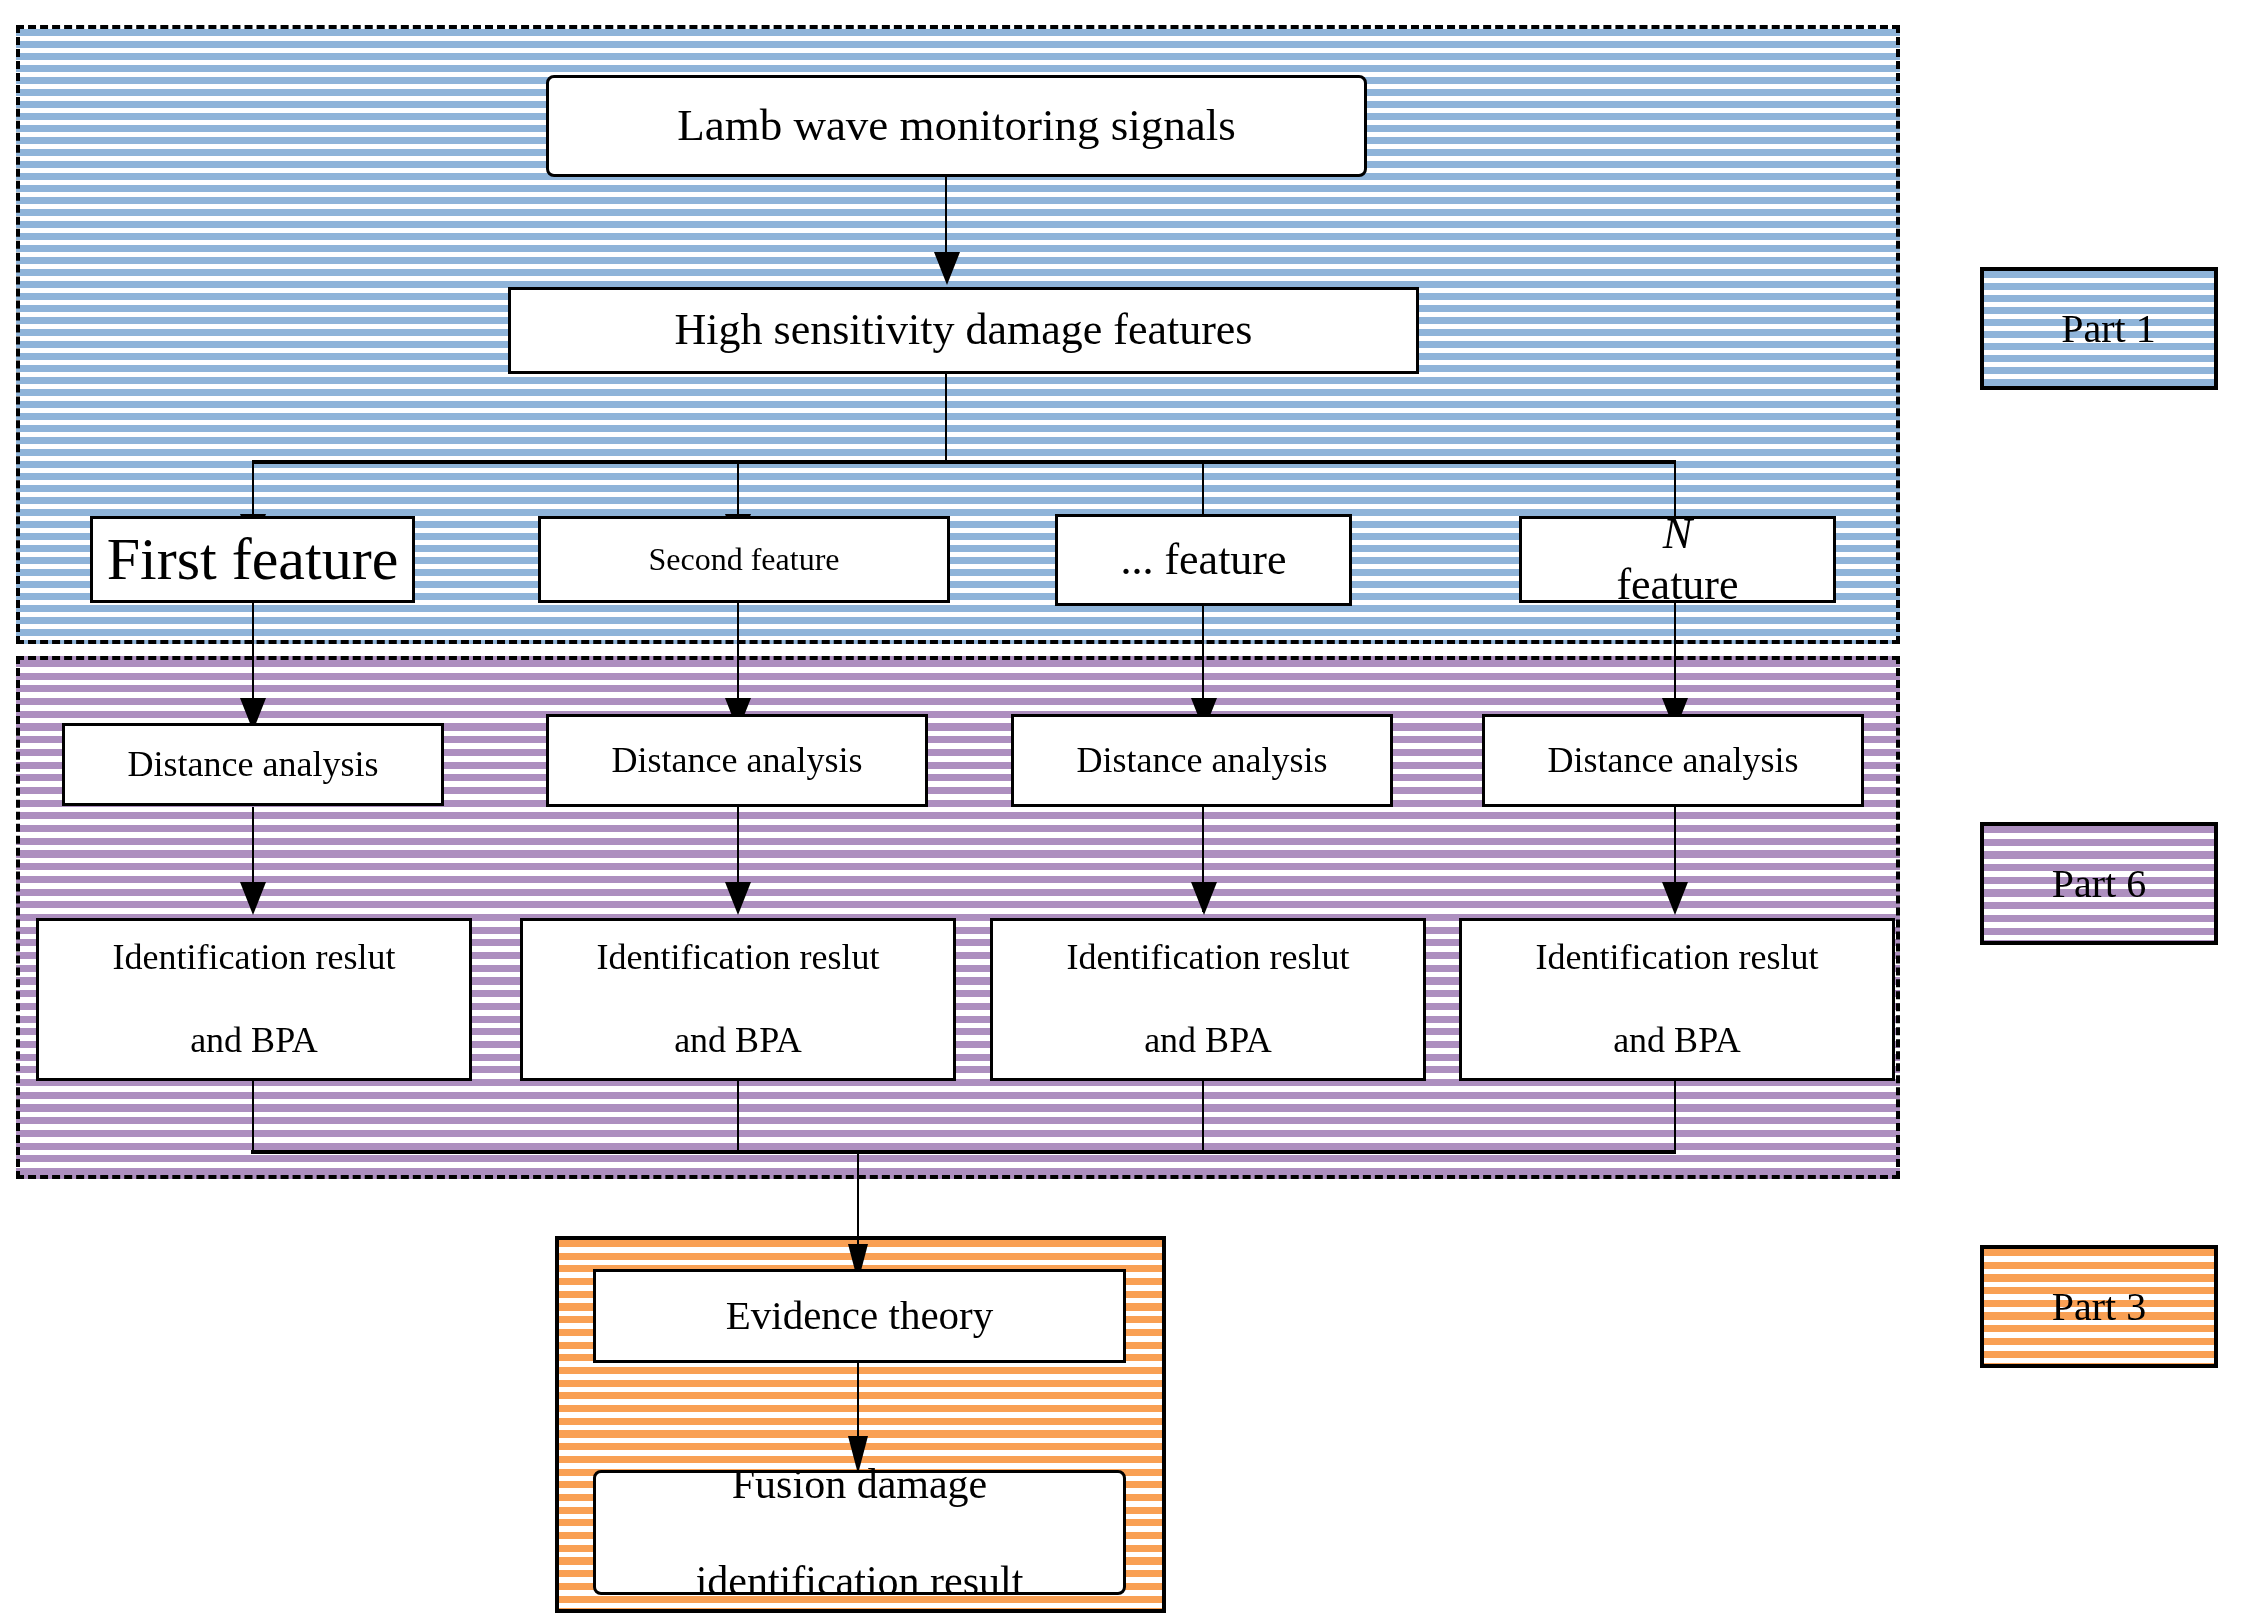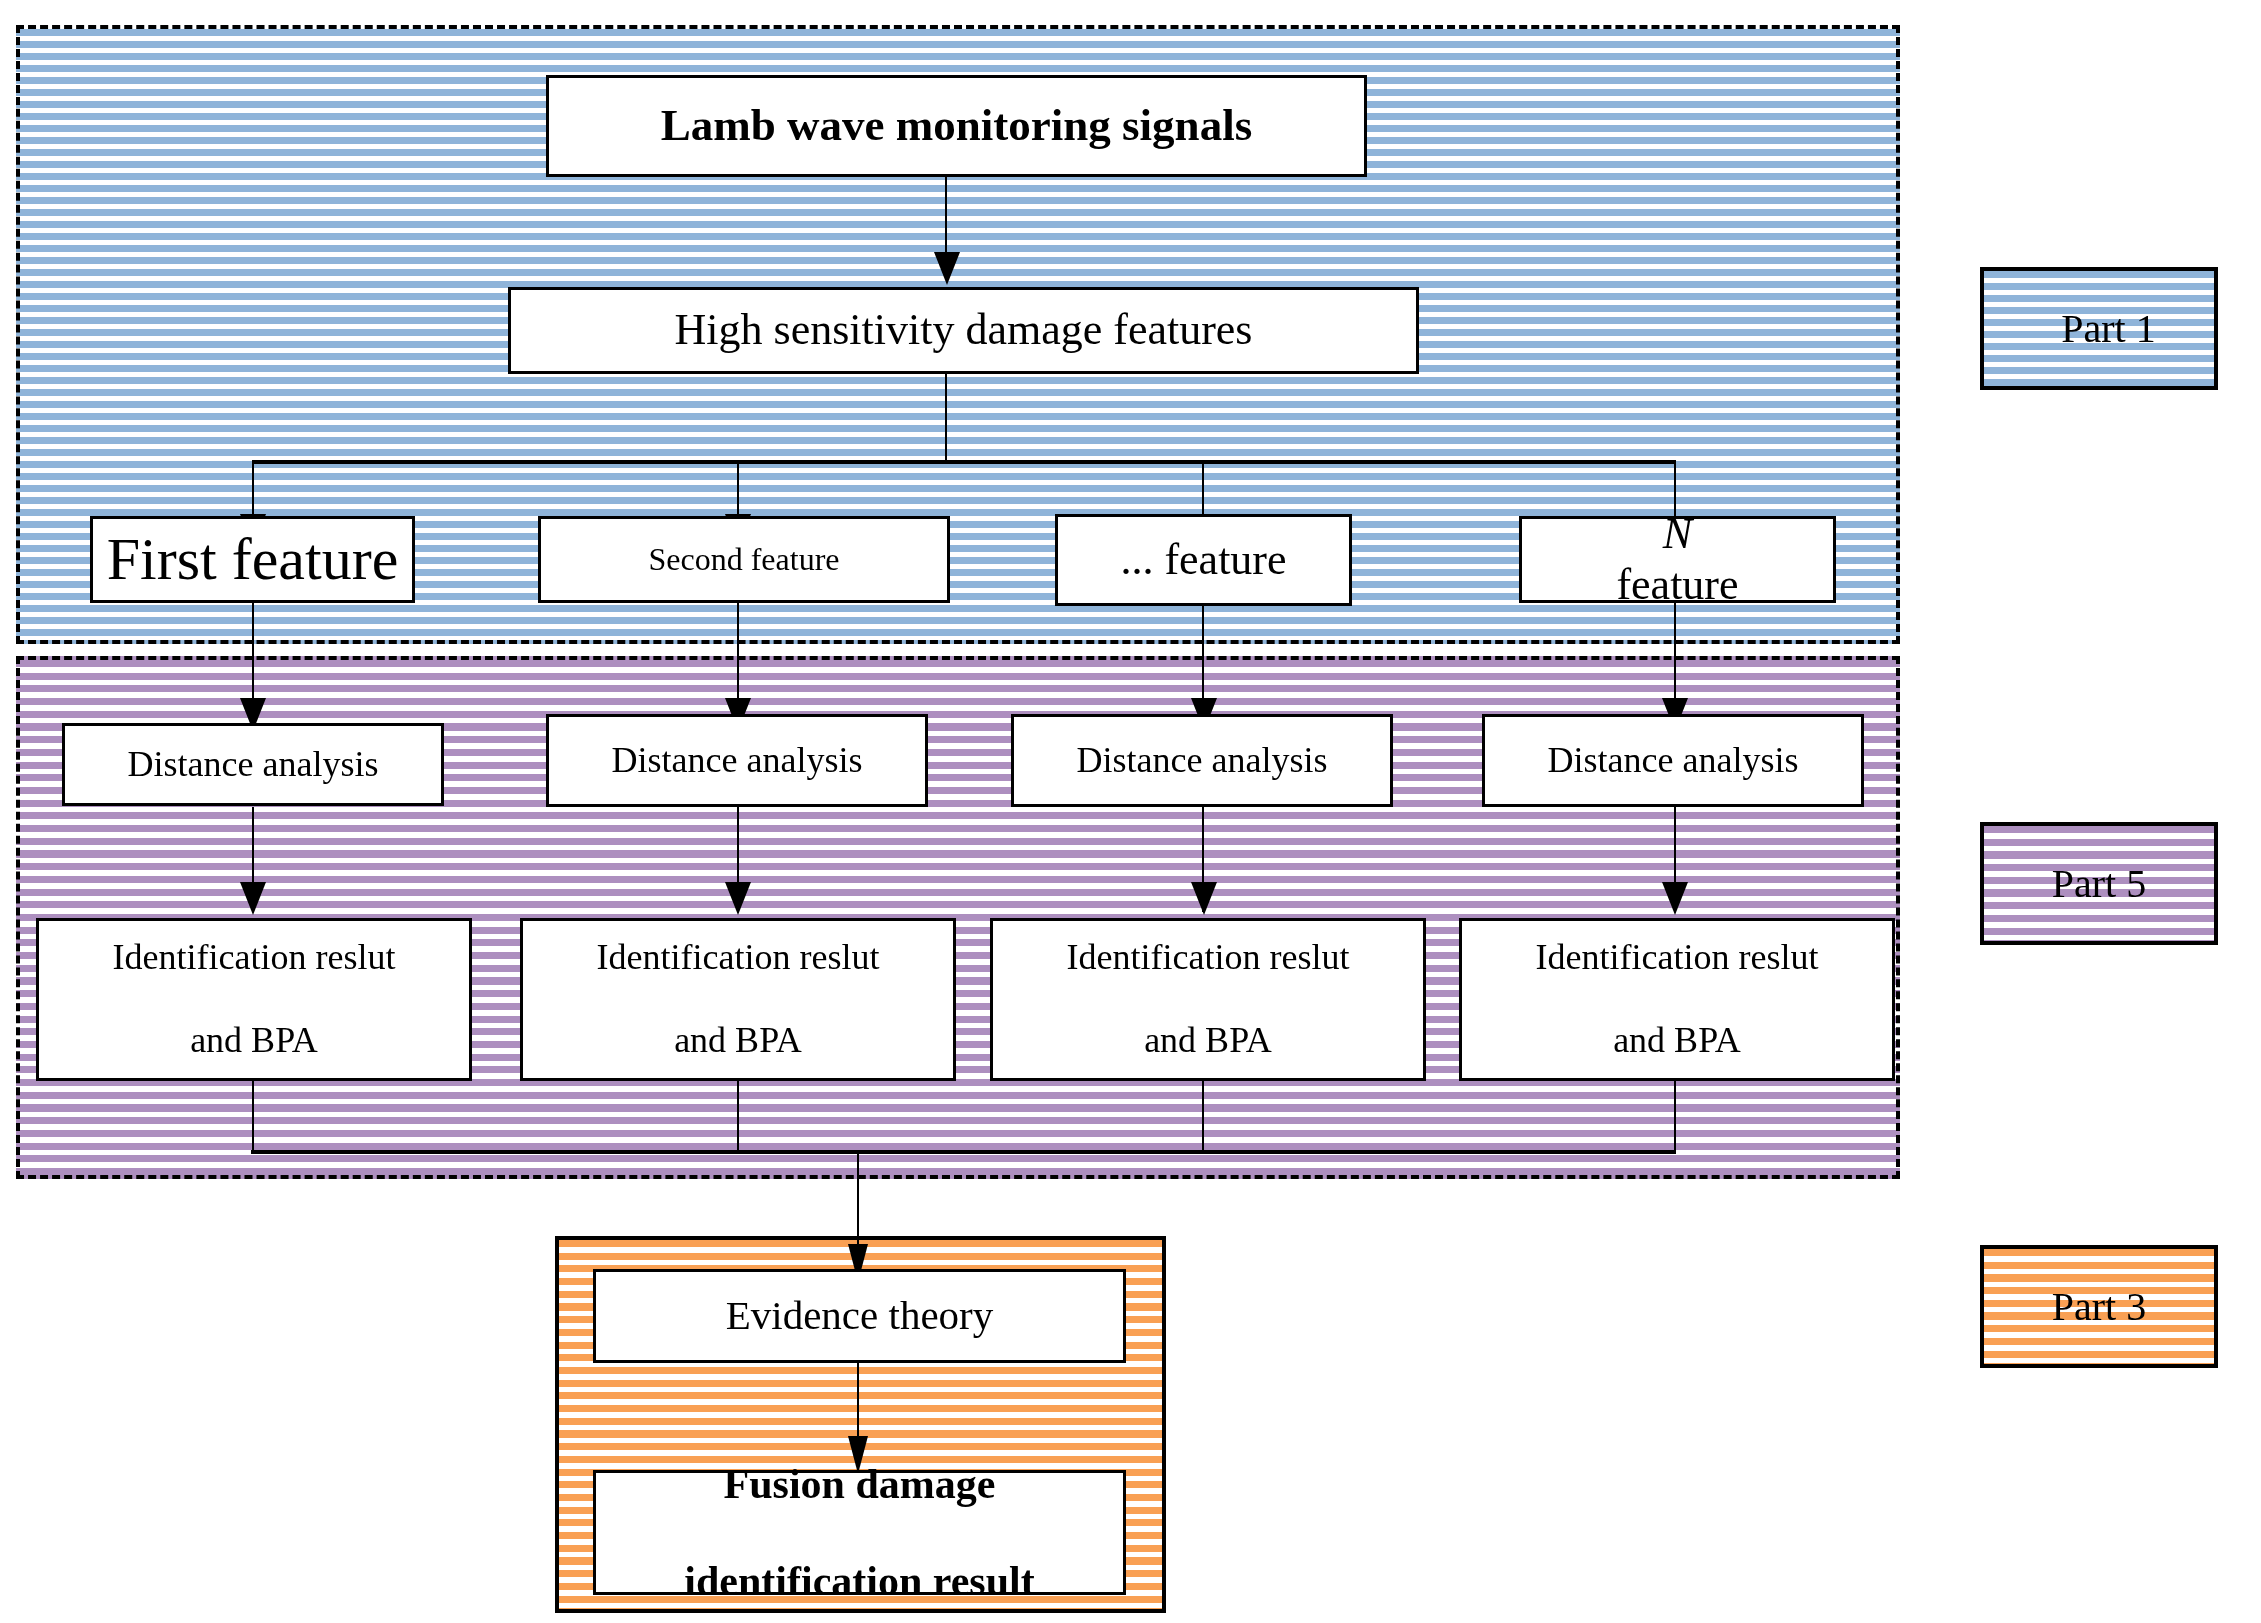--- a/index.html
+++ b/index.html
@@ -60,7 +60,7 @@
     z-index:6;
   }
   .node span{display:block;}
-  .n-bold{font-weight:bold;}
+  .n-bold{font-weight:normal;border-radius:8px;}
   .n-ital{font-style:italic;}
 
   

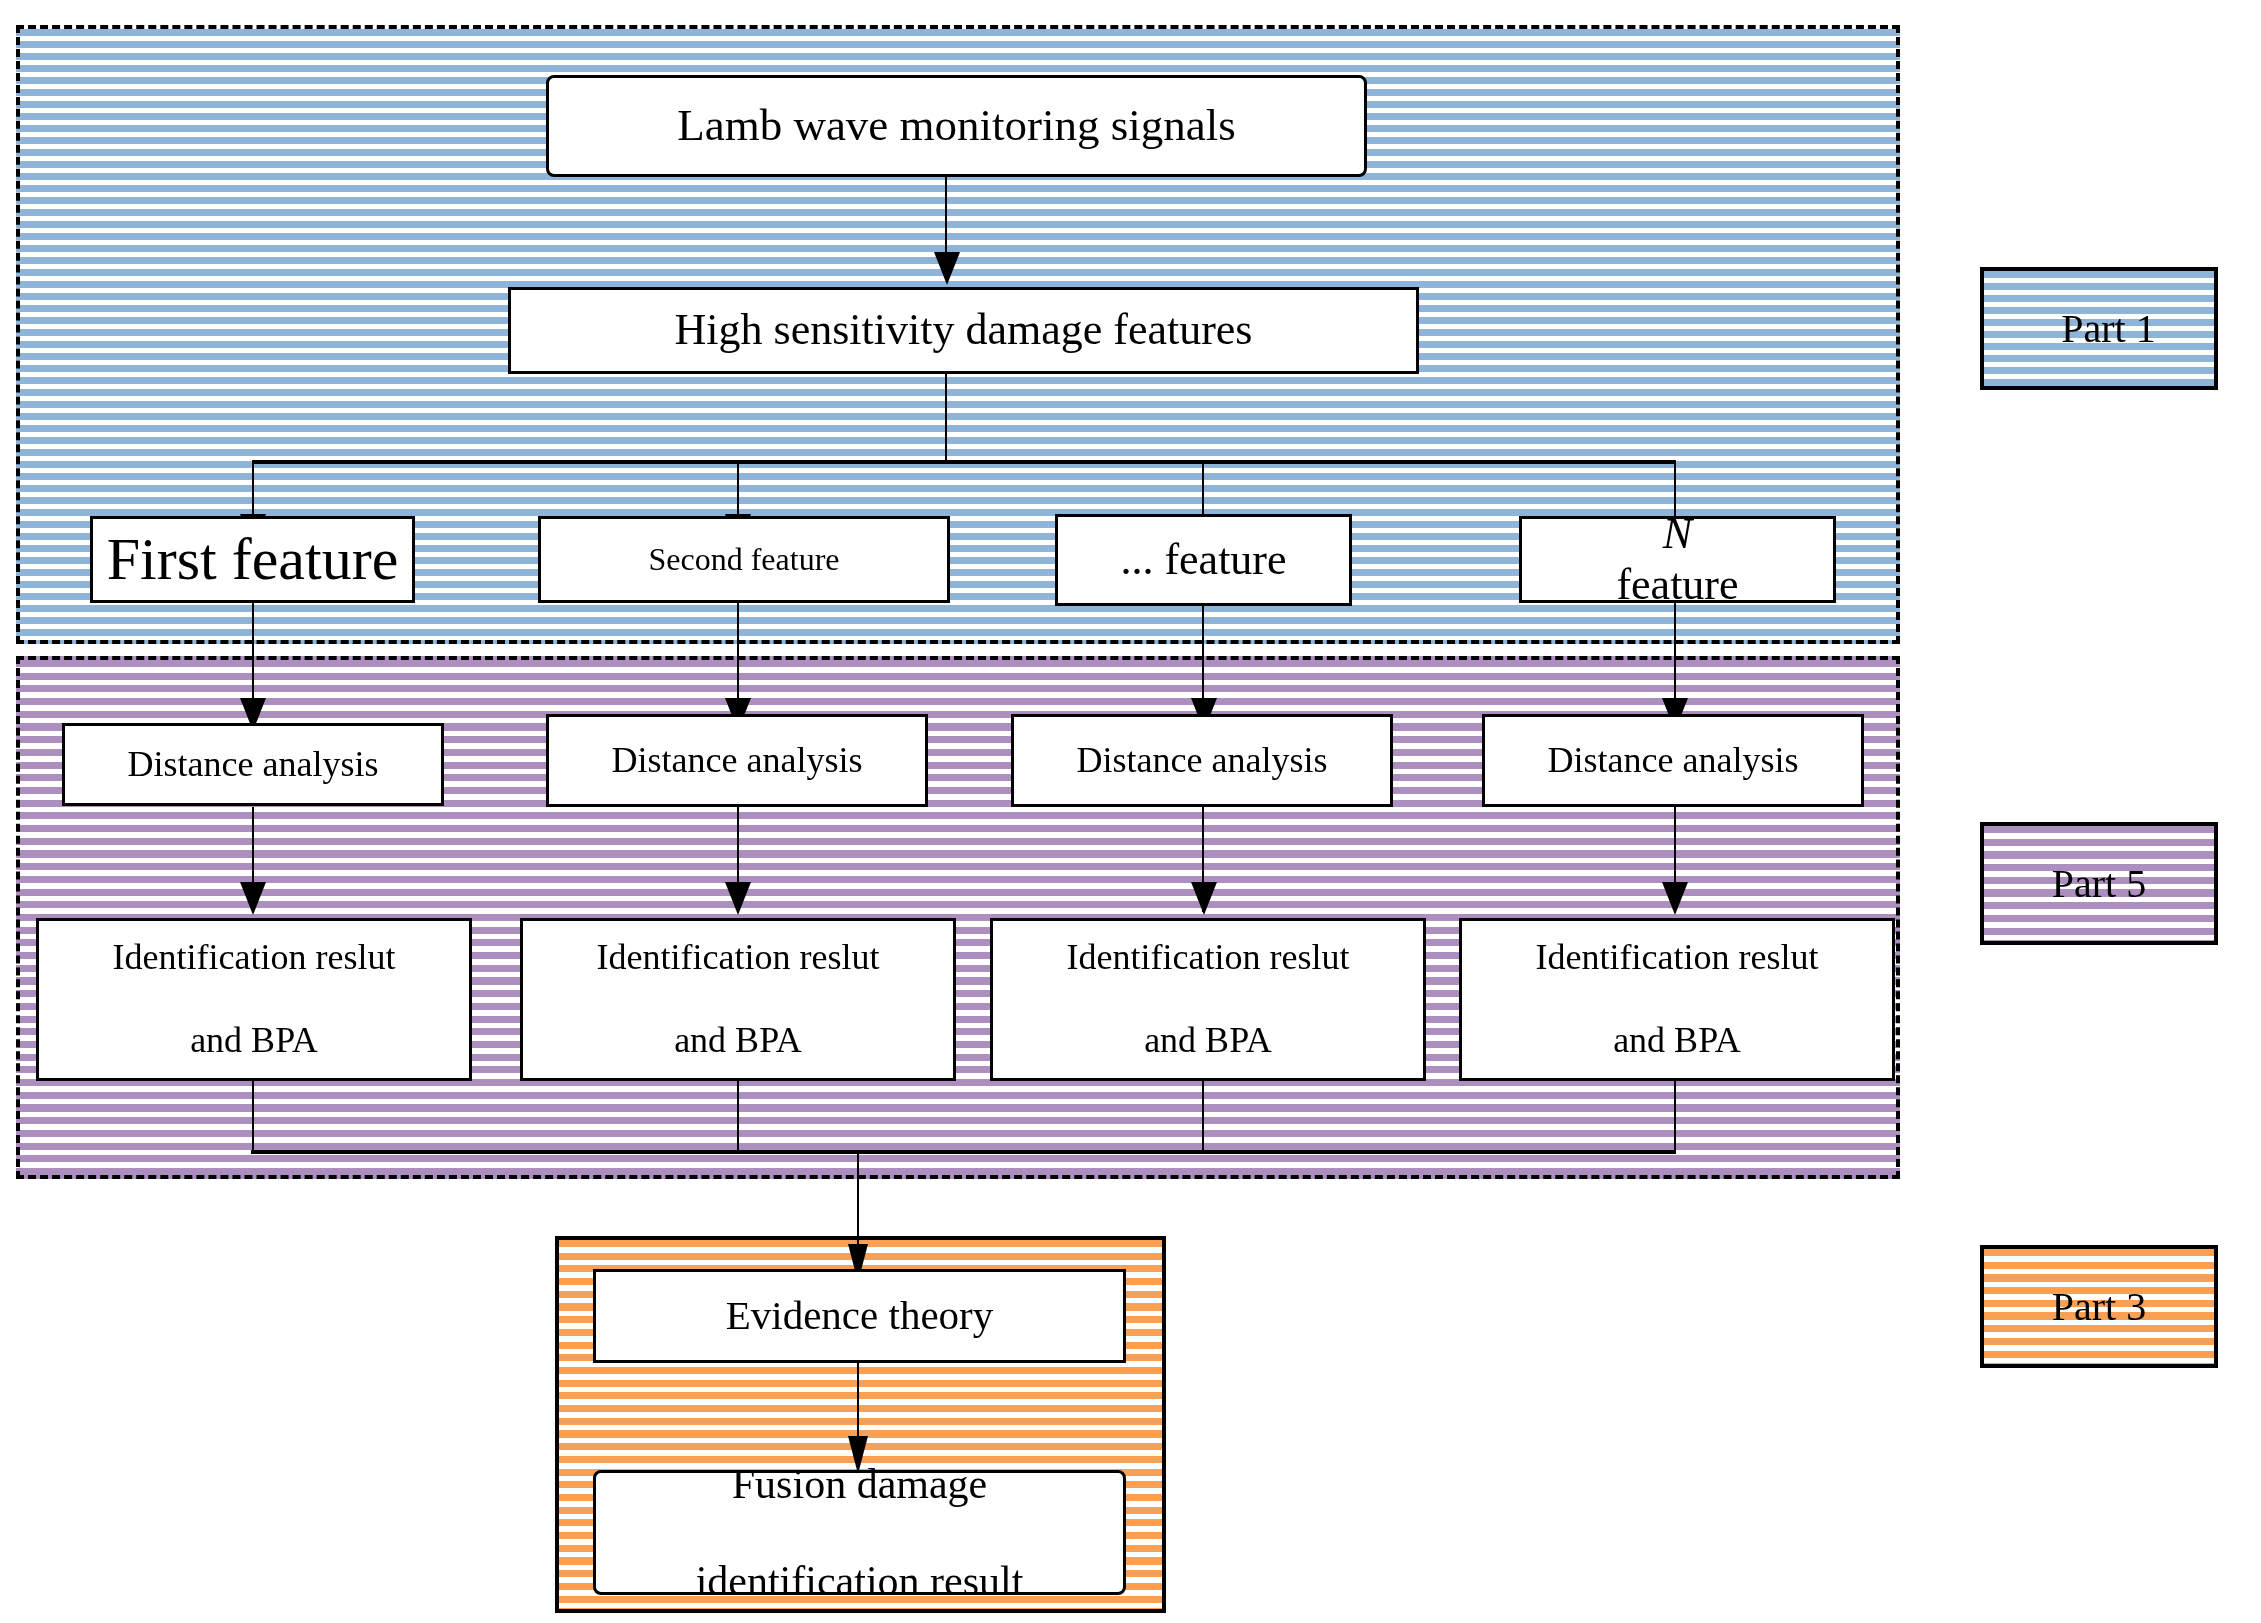--- a/index.html
+++ b/index.html
@@ -249,7 +249,7 @@
   </div>
 
   <div class="legend-swatch region-p2" style="left:1980px; top:822px; width:238px; height:123px;">
-    <span>Part 5</span>
+    <span>Part 6</span>
   </div>
 
   <div class="legend-swatch" style="left:1980px; top:1245px; width:238px; height:123px;

